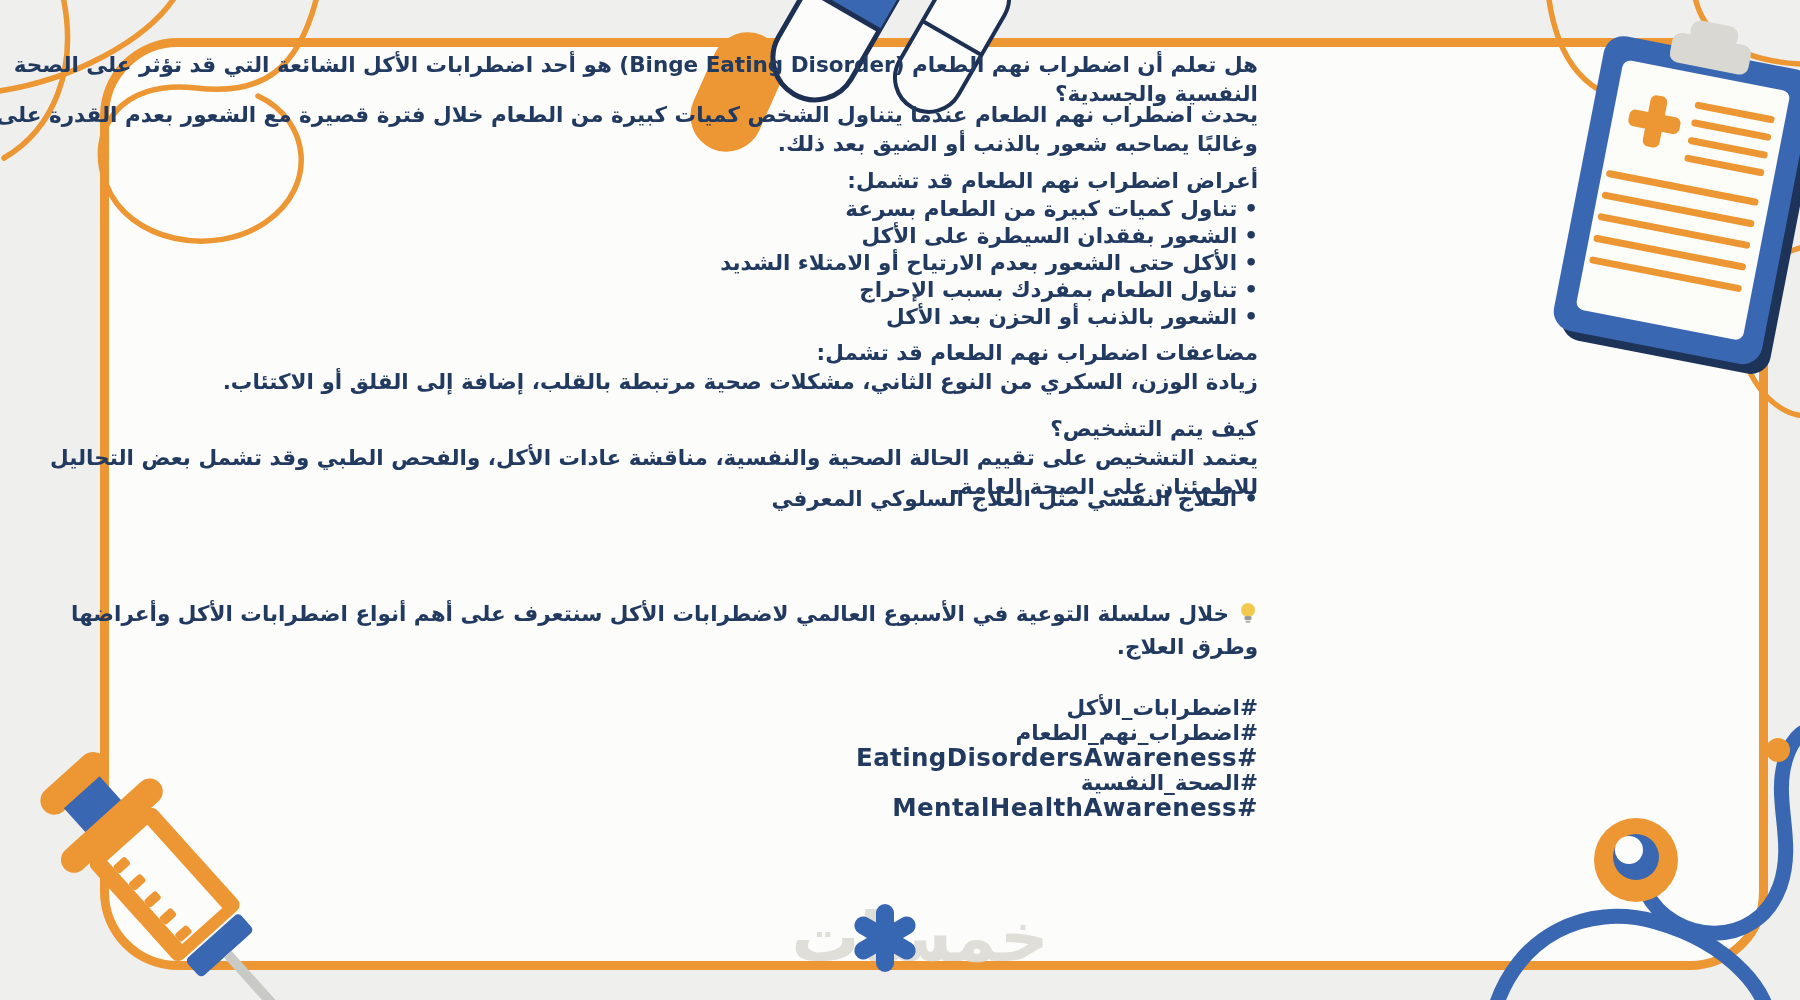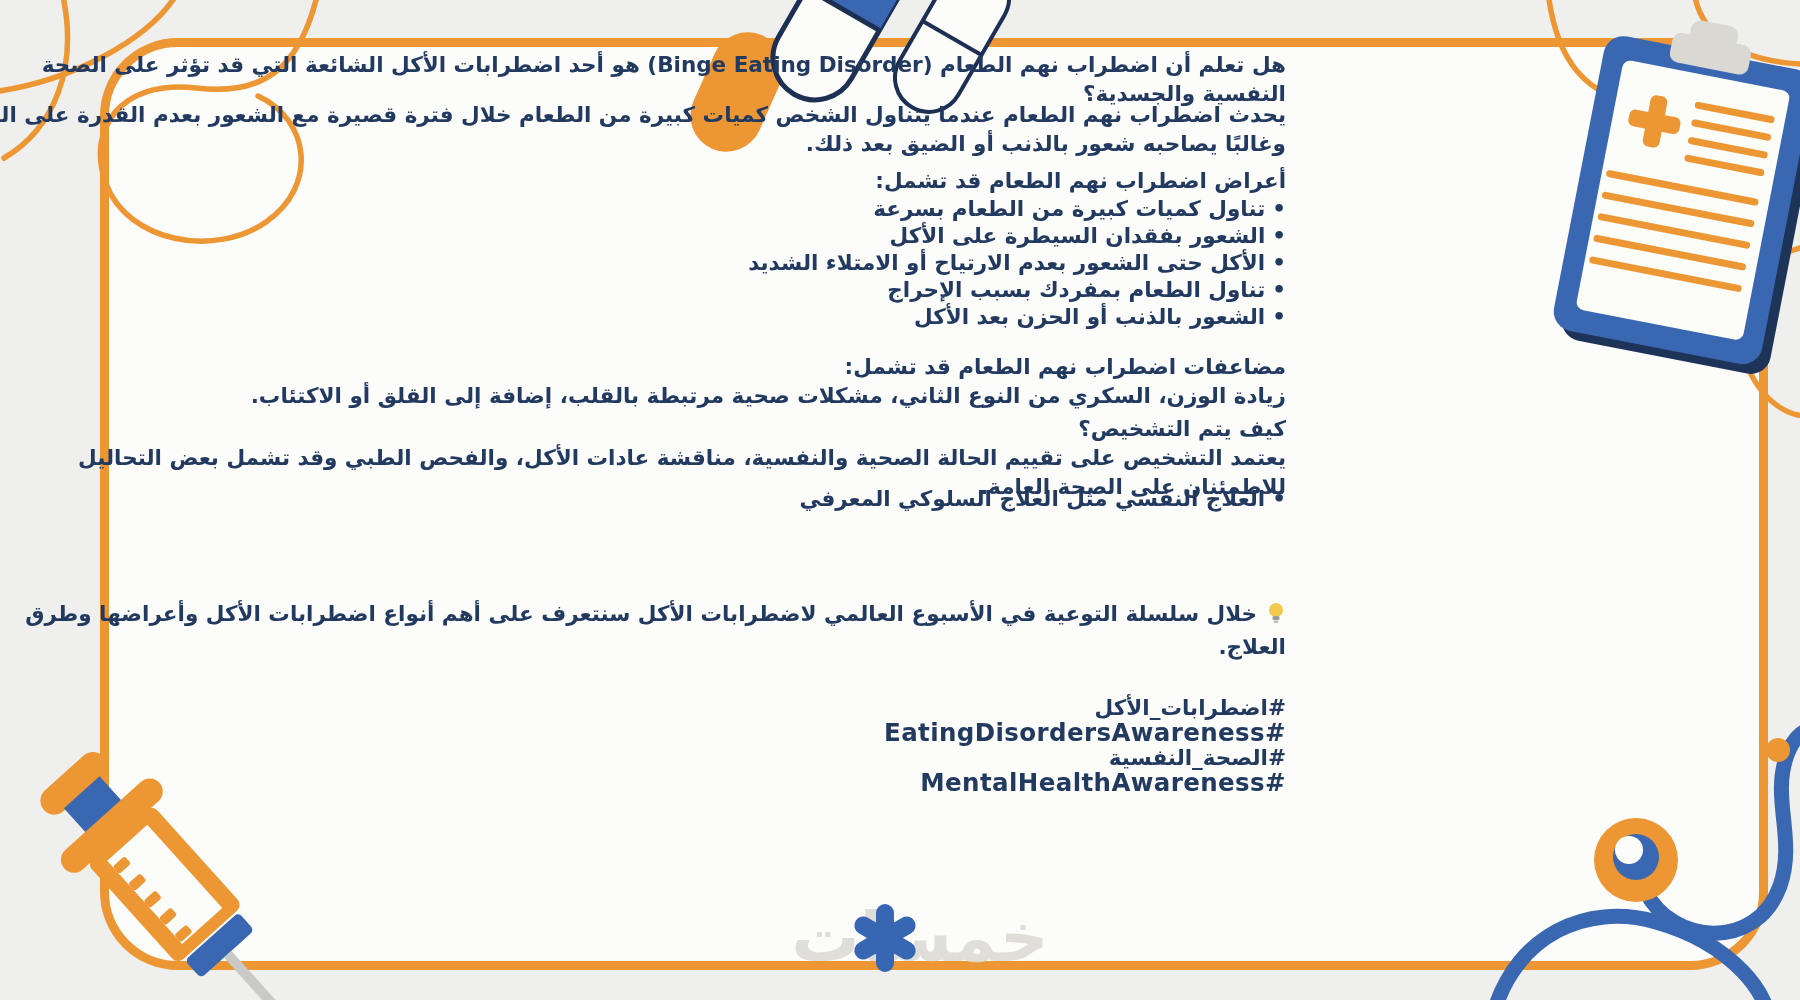--- a/index.html
+++ b/index.html
@@ -24,7 +24,7 @@
   }
   .decor{position:absolute;left:0;top:0;z-index:2;pointer-events:none;}
   .content{position:absolute;left:0;top:0;width:1458px;height:1000px;z-index:3;
-    direction:rtl;color:var(--navy);font-weight:700;padding-left:28px;}
+    direction:rtl;color:var(--navy);font-weight:700;}
   .sec{position:absolute;right:200px;text-align:right;font-size:21.5px;line-height:29px;max-width:1500px;}
   .sec .hd{white-space:nowrap;}
   .list .row{line-height:27px;white-space:nowrap;}

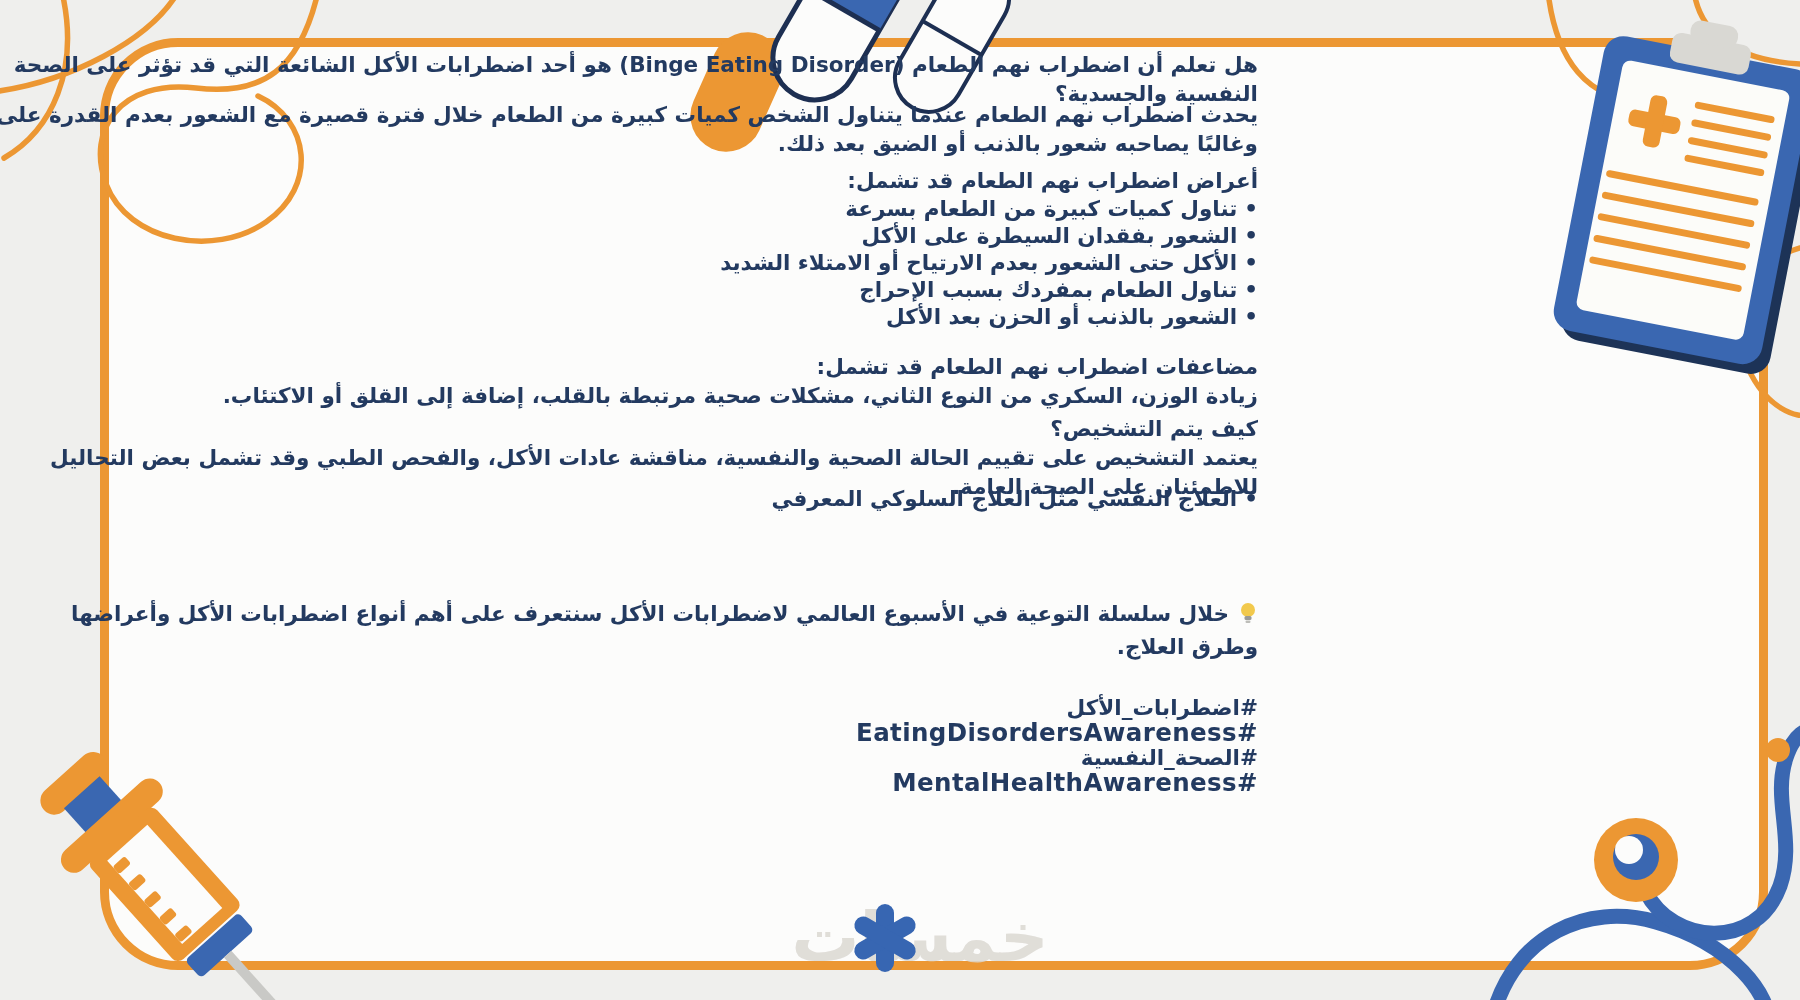--- a/index.html
+++ b/index.html
@@ -148,7 +148,7 @@
       <div class="row"><span class="blt">•</span><span>الشعور بالذنب أو الحزن بعد الأكل</span></div>
     </div>
 
-    <div class="sec" style="top:352px">
+    <div class="sec" style="top:338px">
       <div class="hd">مضاعفات اضطراب نهم الطعام قد تشمل:</div>
       <div>زيادة الوزن، السكري من النوع الثاني، مشكلات صحية مرتبطة بالقلب، إضافة إلى القلق أو الاكتئاب.</div>
     </div>

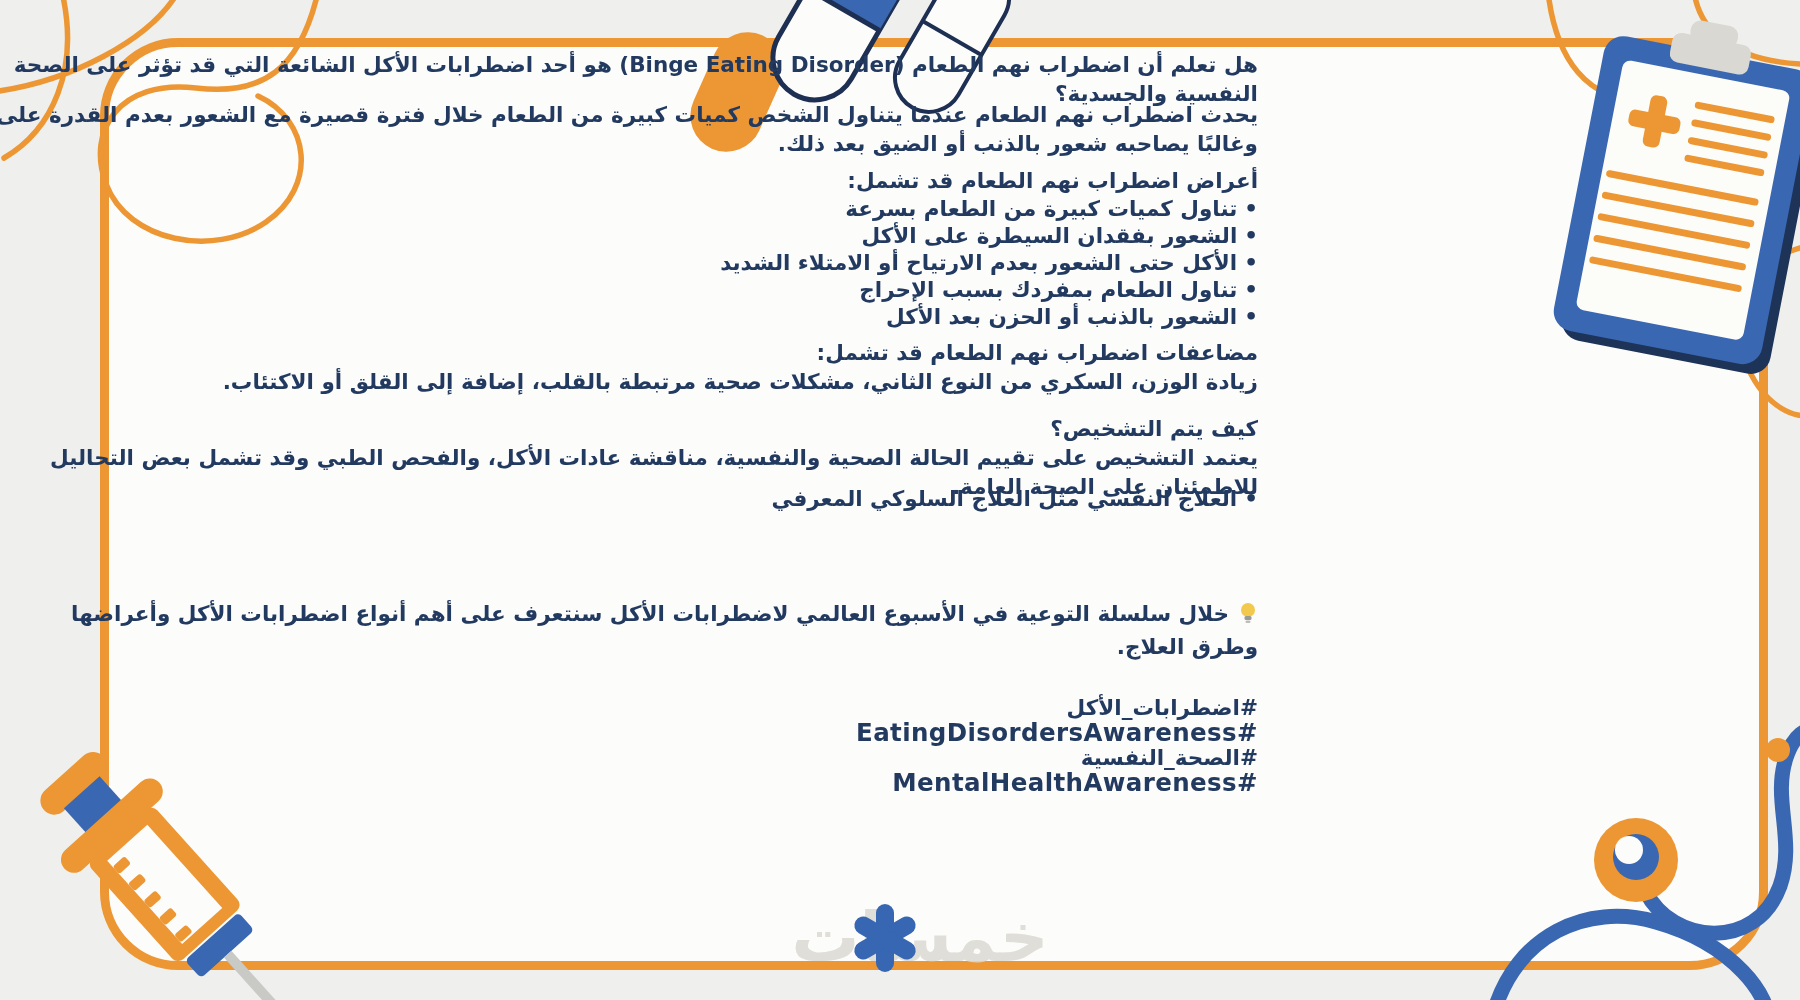--- a/index.html
+++ b/index.html
@@ -173,6 +173,7 @@
 
     <div class="sec tags" style="top:695px">
       <div>#اضطرابات_الأكل</div>
+      <div>#اضطراب_نهم_الطعام</div>
       <div class="lat">#EatingDisordersAwareness</div>
       <div>#الصحة_النفسية</div>
       <div class="lat">#MentalHealthAwareness</div>

